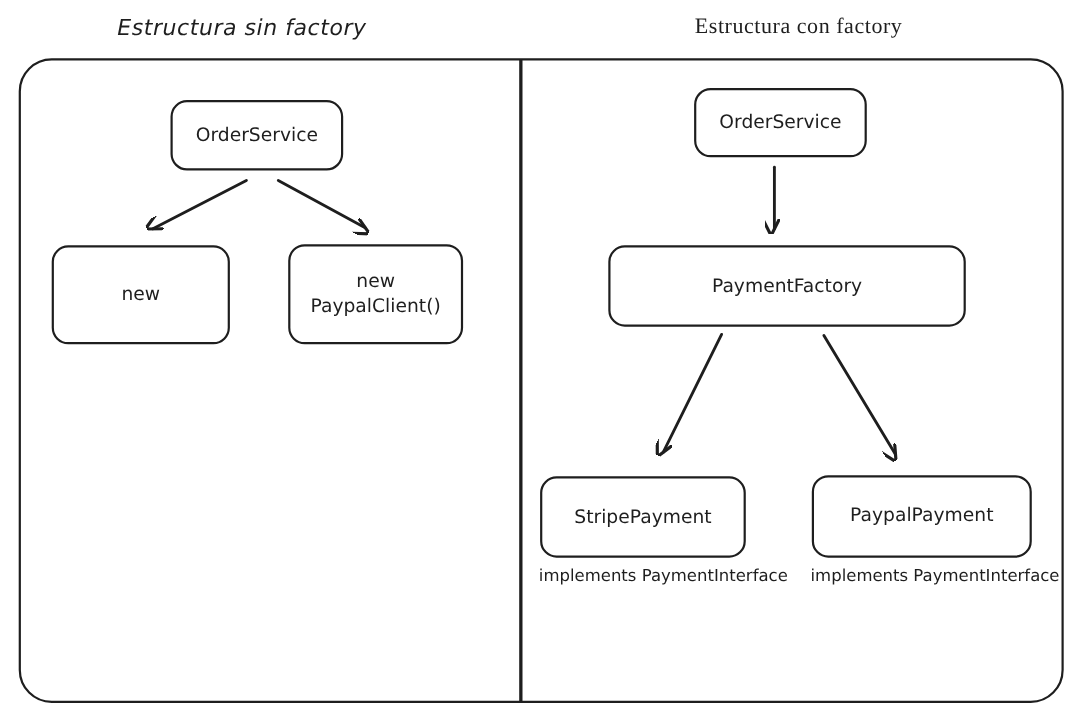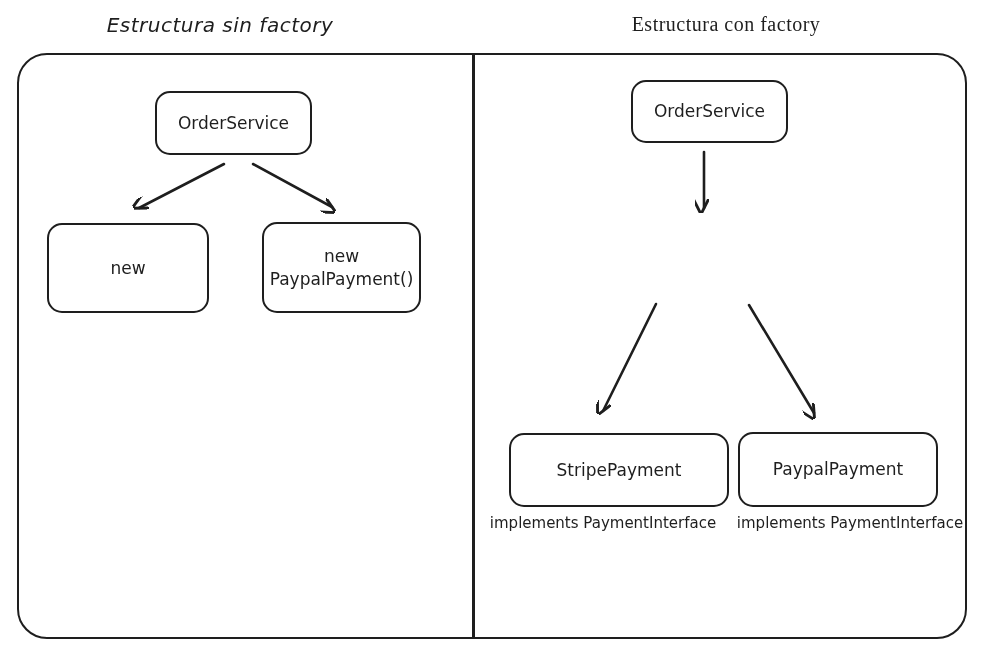--- a/index.html
+++ b/index.html
@@ -122,6 +122,9 @@
     <div>OrderService</div>
   </div>
 
+  <div class="node n-factory">
+    <div>PaymentFactory</div>
+  </div>
 
   <div class="node n-stripe-payment">
     <div>StripePayment</div>

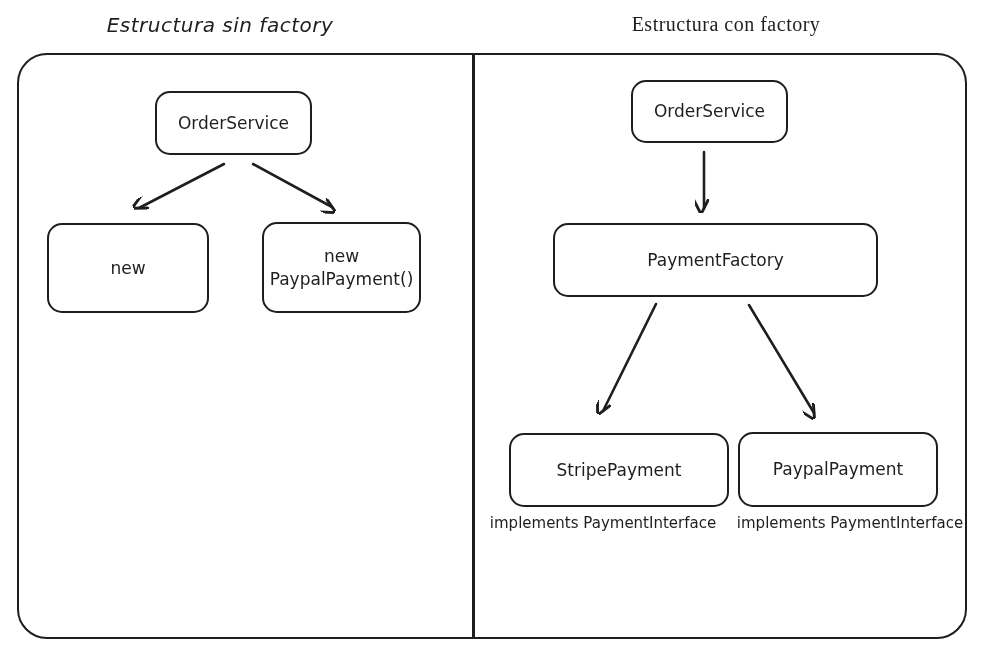--- a/index.html
+++ b/index.html
@@ -115,7 +115,7 @@
 
   <div class="node n-paypal-client">
     <div>new</div>
-    <div>PaypalPayment()</div>
+    <div>PaypalClient()</div>
   </div>
 
   <div class="node n-order-right">

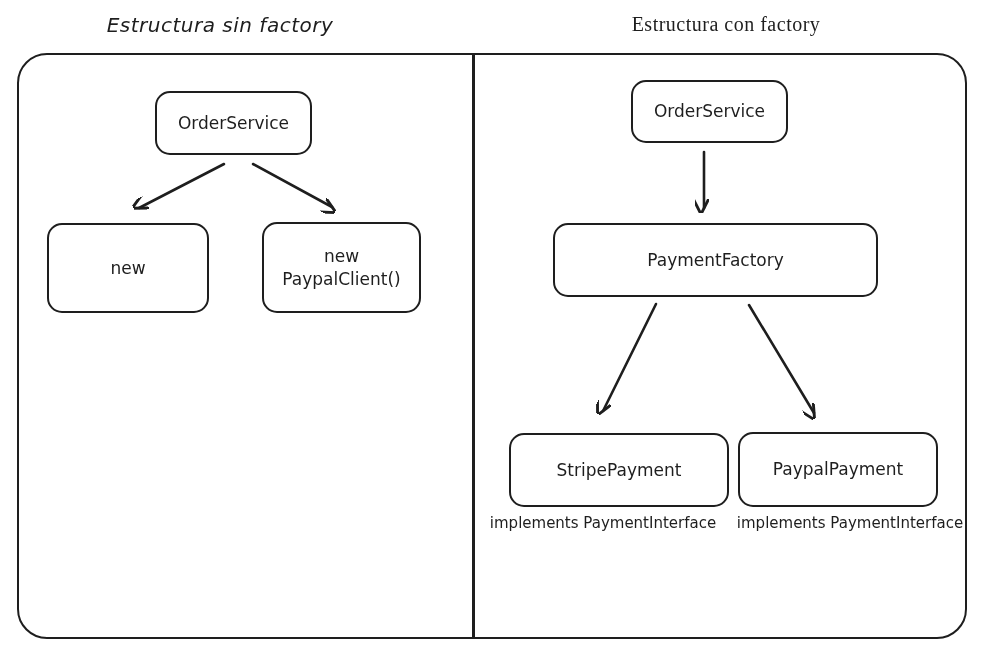--- a/index.html
+++ b/index.html
@@ -72,7 +72,7 @@
   
   .n-order-right    { left: 631px; top:  80px; width: 157px; height: 63px; }
   .n-factory        { left: 553px; top: 223px; width: 325px; height: 74px; }
-  .n-stripe-payment { left: 509px; top: 433px; width: 220px; height: 74px; }
+  .n-stripe-payment { left: 491px; top: 433px; width: 187px; height: 74px; }
   .n-paypal-payment { left: 738px; top: 432px; width: 200px; height: 75px; }
 
   .caption {

